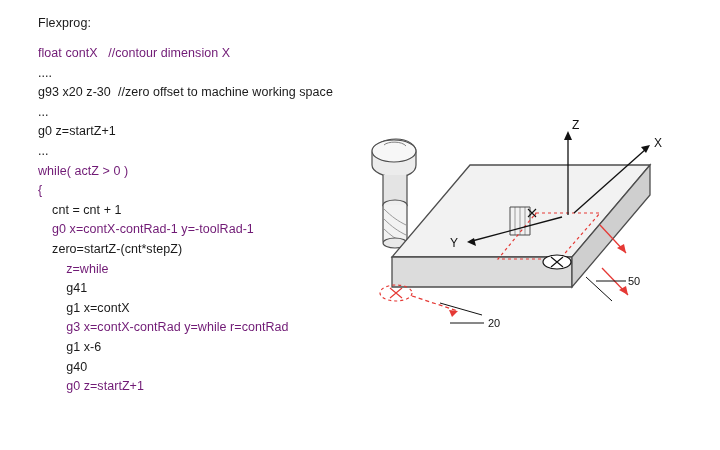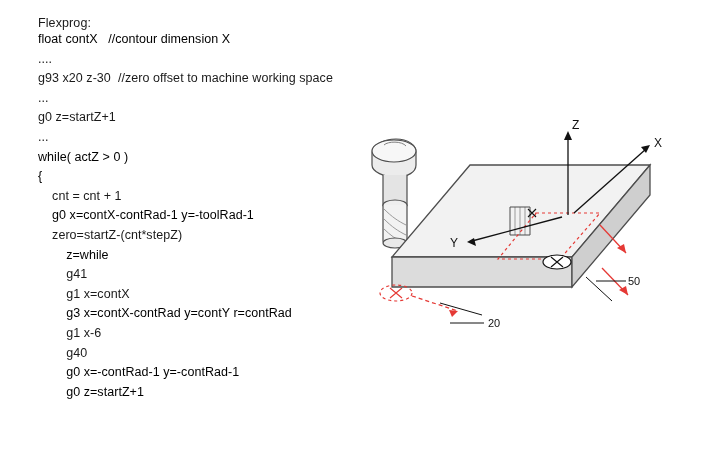--- a/index.html
+++ b/index.html
@@ -29,6 +29,7 @@
   .code-title {
     font-size: 12.5px;
     color: #1a1a1a;
+    margin-bottom: 14px;
     letter-spacing: 0.1px;
   }
   .code-line {

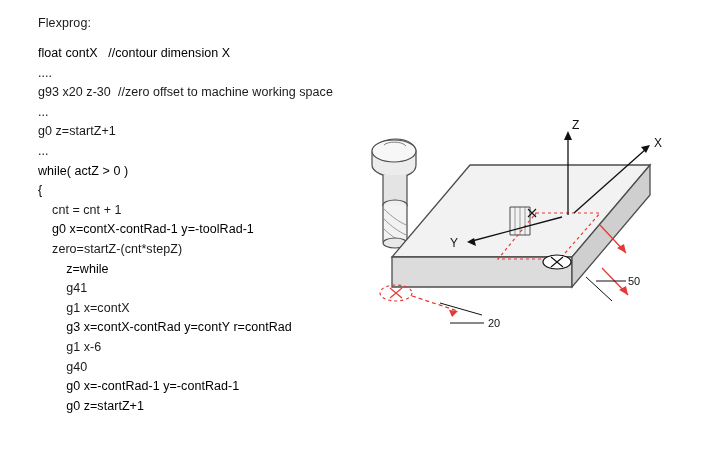--- a/index.html
+++ b/index.html
@@ -39,7 +39,7 @@
     color: #1a1a1a;
     letter-spacing: 0.05px;
   }
-  .c-green { color: #000000; }
+  .c-green { color: #701a75; }
   .c-black { color: #1a1a1a; }
 
   

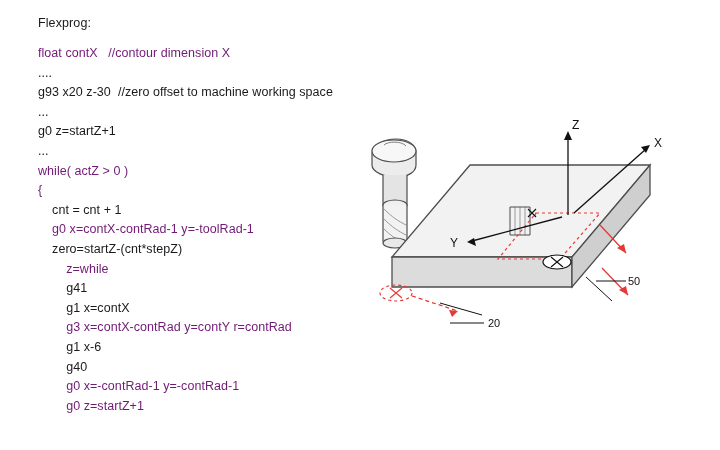--- a/index.html
+++ b/index.html
@@ -84,7 +84,7 @@
         <div class="code-line"><span class="c-green">        z=while</span></div>
         <div class="code-line"><span class="c-black">        g41</span></div>
         <div class="code-line"><span class="c-black">        g1 x=contX</span></div>
-        <div class="code-line"><span class="c-green">        g3 x=contX-contRad y=contY r=contRad</span></div>
+        <div class="code-line"><span class="c-green">        g3 x=contX-contRad y=while r=contRad</span></div>
         <div class="code-line"><span class="c-black">        g1 x-6</span></div>
         <div class="code-line"><span class="c-black">        g40</span></div>
         <div class="code-line"><span class="c-green">        g0 x=-contRad-1 y=-contRad-1</span></div>

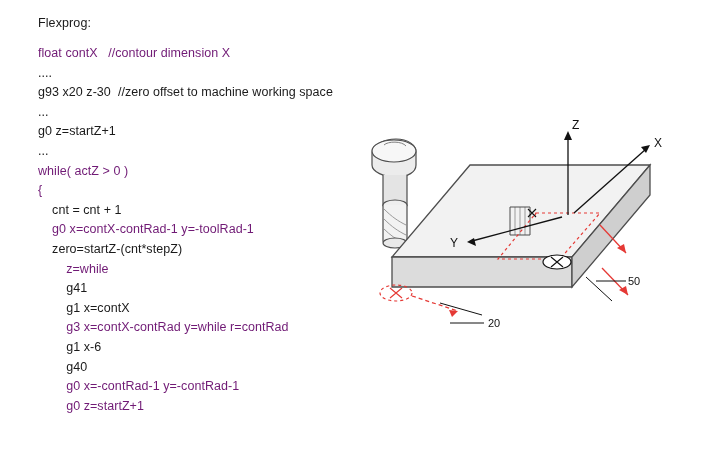--- a/index.html
+++ b/index.html
@@ -87,7 +87,6 @@
         <div class="code-line"><span class="c-green">        g3 x=contX-contRad y=while r=contRad</span></div>
         <div class="code-line"><span class="c-black">        g1 x-6</span></div>
         <div class="code-line"><span class="c-black">        g40</span></div>
-        <div class="code-line"><span class="c-green">        g0 x=-contRad-1 y=-contRad-1</span></div>
         <div class="code-line"><span class="c-green">        g0 z=startZ+1</span></div>
       </div>
   </div>

